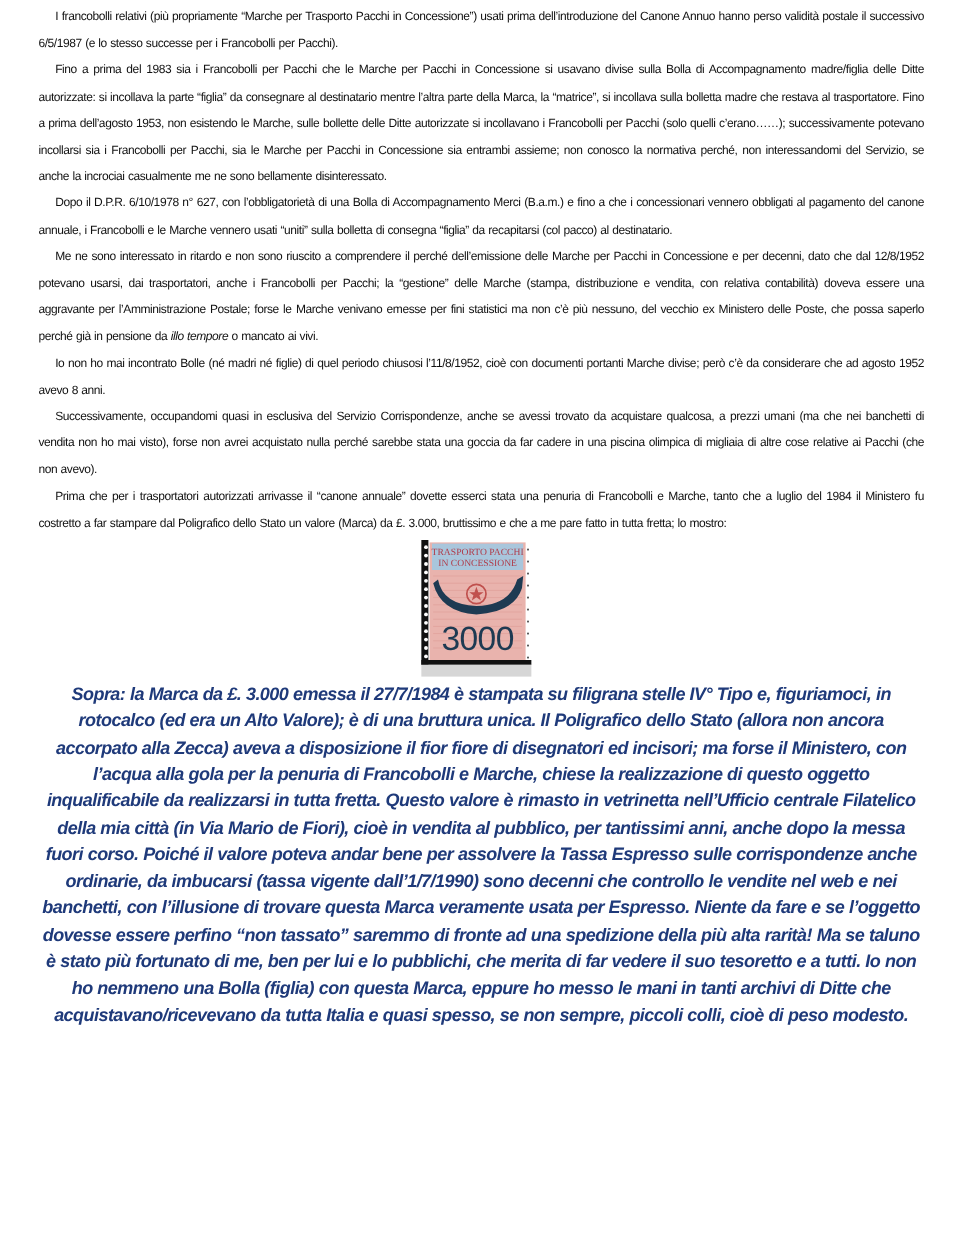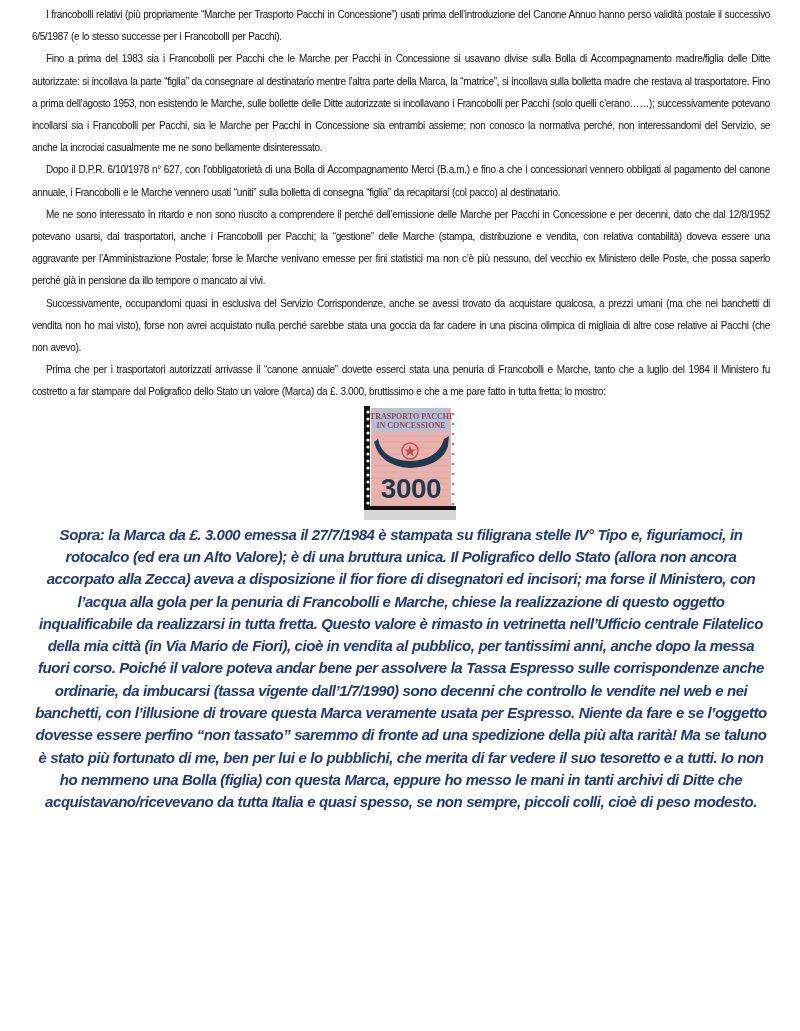--- a/index.html
+++ b/index.html
@@ -32,7 +32,7 @@
       font-stretch: condensed;
       transform-origin: left top;
     }
-    .para .it { }
+    .para .it { font-style: italic; }
     .stamp-wrap {
       position: relative;
       width: 738px;

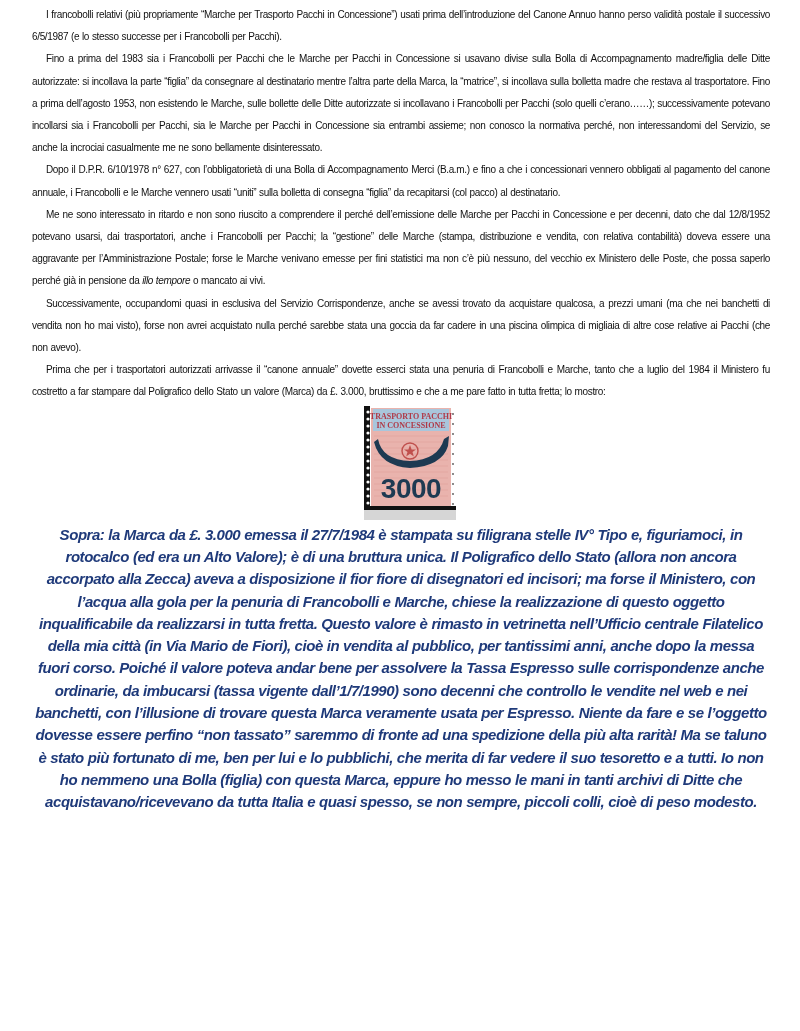--- a/index.html
+++ b/index.html
@@ -71,6 +71,7 @@
 
   <p class="para"><span>Me ne sono interessato in ritardo e non sono riuscito a comprendere il perché dell’emissione delle Marche per Pacchi in Concessione e per decenni, dato che dal 12/8/1952 potevano usarsi, dai trasportatori, anche i Francobolli per Pacchi; la “gestione” delle Marche (stampa, distribuzione e vendita, con relativa contabilità) doveva essere una aggravante per l’Amministrazione Postale; forse le Marche venivano emesse per fini statistici ma non c’è più nessuno, del vecchio ex Ministero delle Poste, che possa saperlo perché già in pensione da </span><span class="it">illo tempore</span><span> o mancato ai vivi.</span></p>
 
+  <p class="para">Io non ho mai incontrato Bolle (né madri né figlie) di quel periodo chiusosi l’11/8/1952, cioè con documenti portanti Marche divise; però  c’è da considerare che ad agosto 1952 avevo 8 anni.</p>
   <p class="para">Successivamente, occupandomi quasi in esclusiva del Servizio Corrispondenze, anche se avessi trovato da acquistare qualcosa, a prezzi umani (ma che nei banchetti di vendita non ho mai visto), forse non avrei acquistato nulla perché sarebbe stata una goccia da far cadere in una piscina olimpica di migliaia di altre cose relative ai Pacchi (che non avevo).</p>
   <p class="para">Prima che per i trasportatori autorizzati arrivasse il “canone annuale” dovette esserci stata una penuria di Francobolli e Marche, tanto che a luglio del 1984 il Ministero fu costretto a far stampare dal Poligrafico dello Stato un valore (Marca) da £. 3.000, bruttissimo e che a me pare fatto in tutta fretta; lo mostro:</p>
 

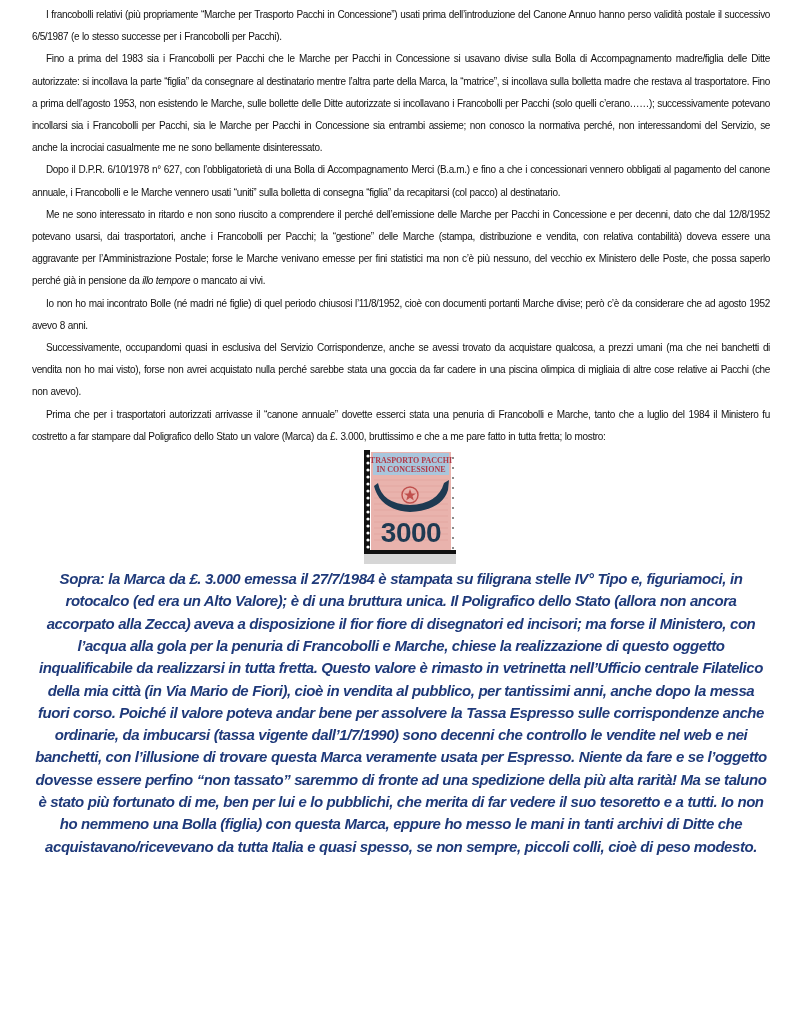--- a/index.html
+++ b/index.html
@@ -40,12 +40,11 @@
     }
     .stamp {
       position: absolute;
-      left: 332px;
+      left: 319px;
       top: 2px;
       width: 92px;
       height: 114px;
       background: #ffffff;
-      font-weight: bold;
     }
     .stamp svg { display: block; }
     .caption {

